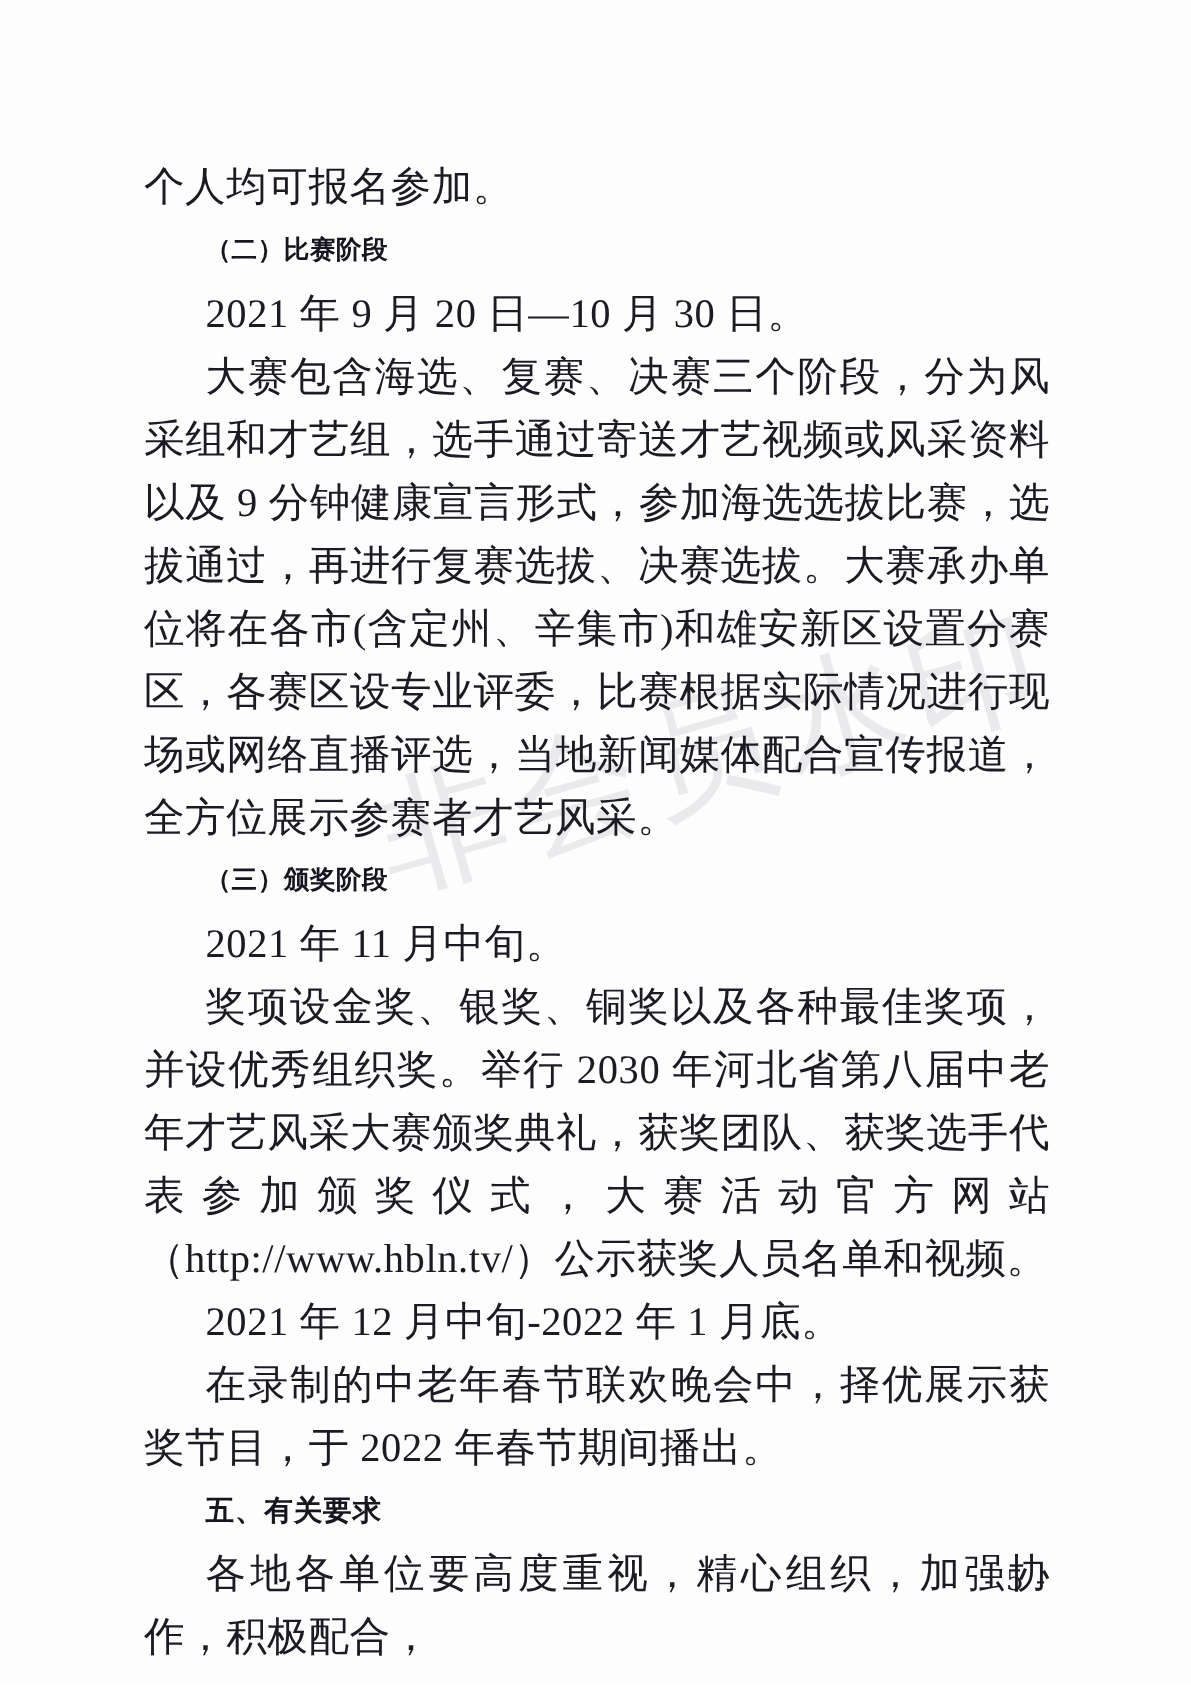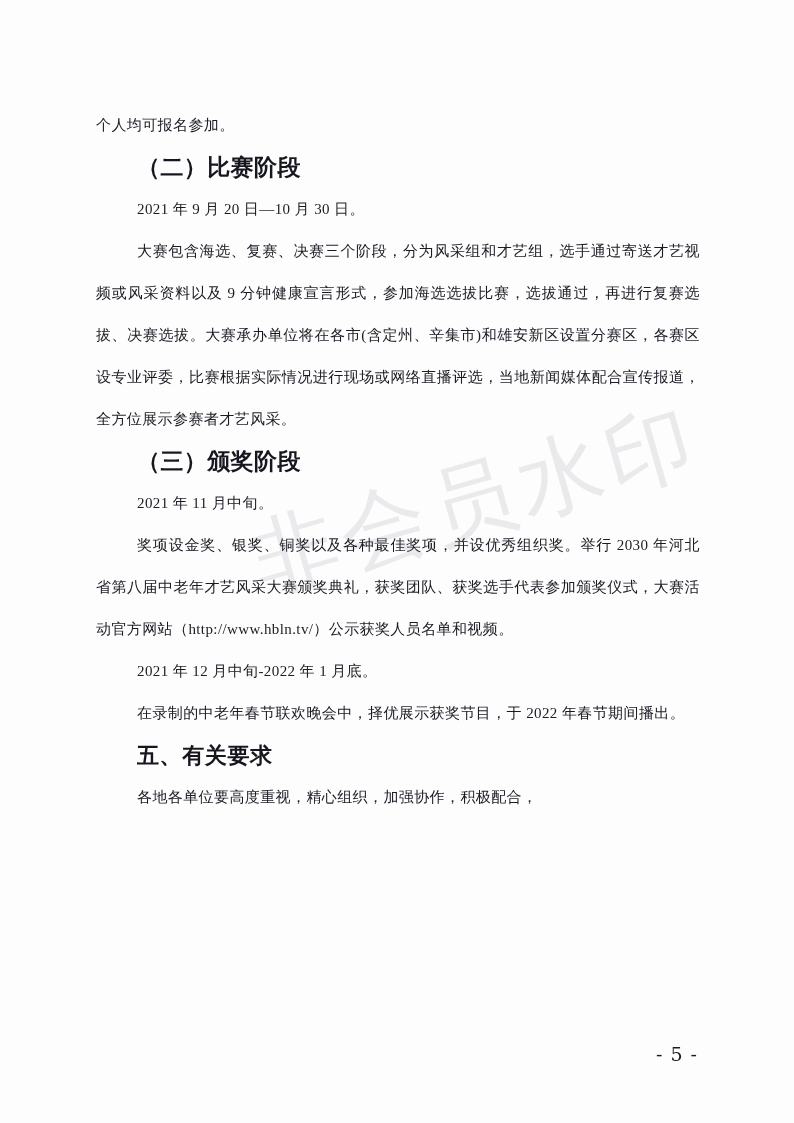--- a/index.html
+++ b/index.html
@@ -48,7 +48,7 @@
   }
 
   .para {
-    font-size: 15px;
+    font-size: 27px;
     line-height: 42px;
     color: #1b1b24;
     text-align: justify;

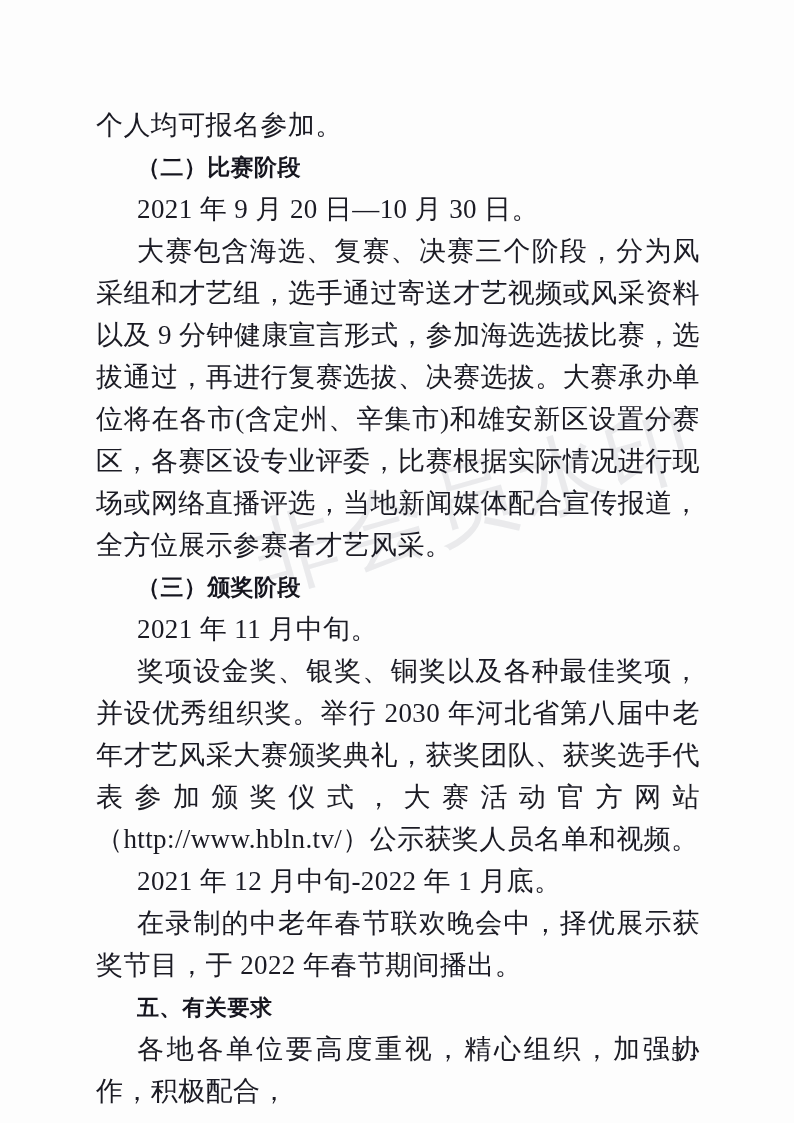--- a/index.html
+++ b/index.html
@@ -74,7 +74,7 @@
 
   .sub-heading {
     font-weight: bold;
-    font-size: 23px;
+    font-size: 17px;
     line-height: 42px;
     color: #16161f;
     text-indent: 41px;

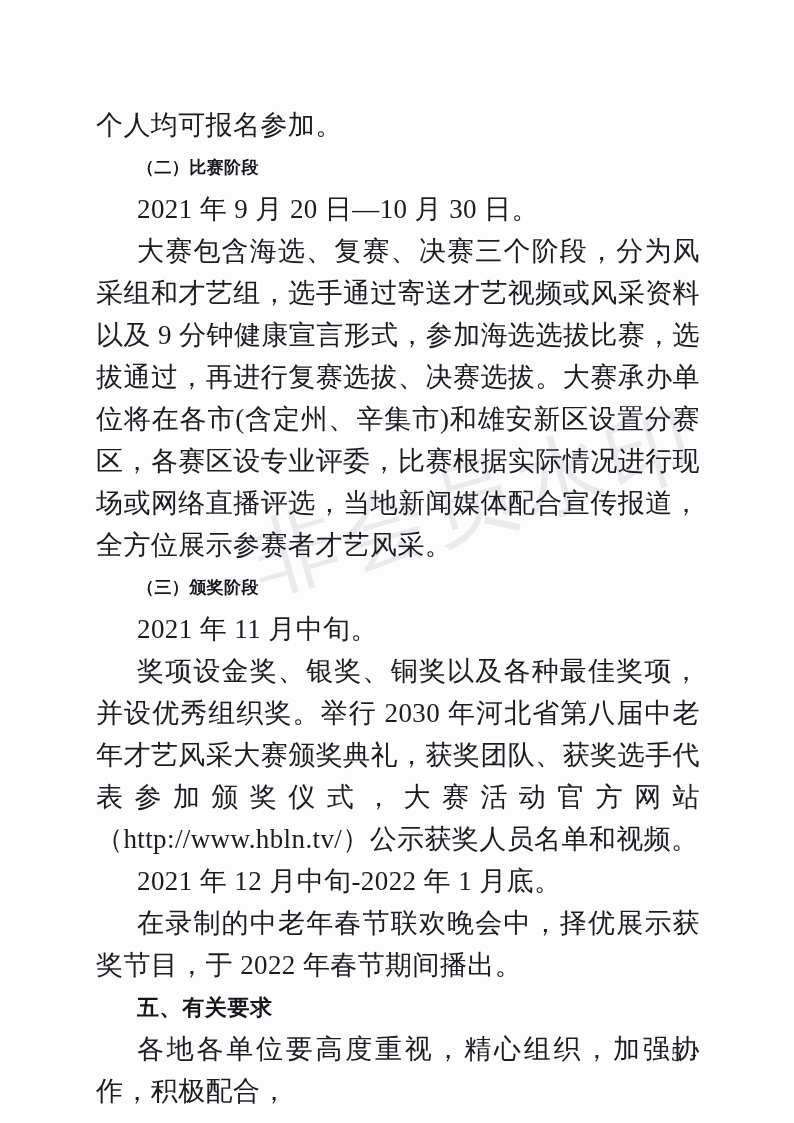--- a/index.html
+++ b/index.html
@@ -64,7 +64,7 @@
 
   .heading {
     font-weight: bold;
-    font-size: 22px;
+    font-size: 19px;
     line-height: 42px;
     color: #16161f;
     text-indent: 41px;

